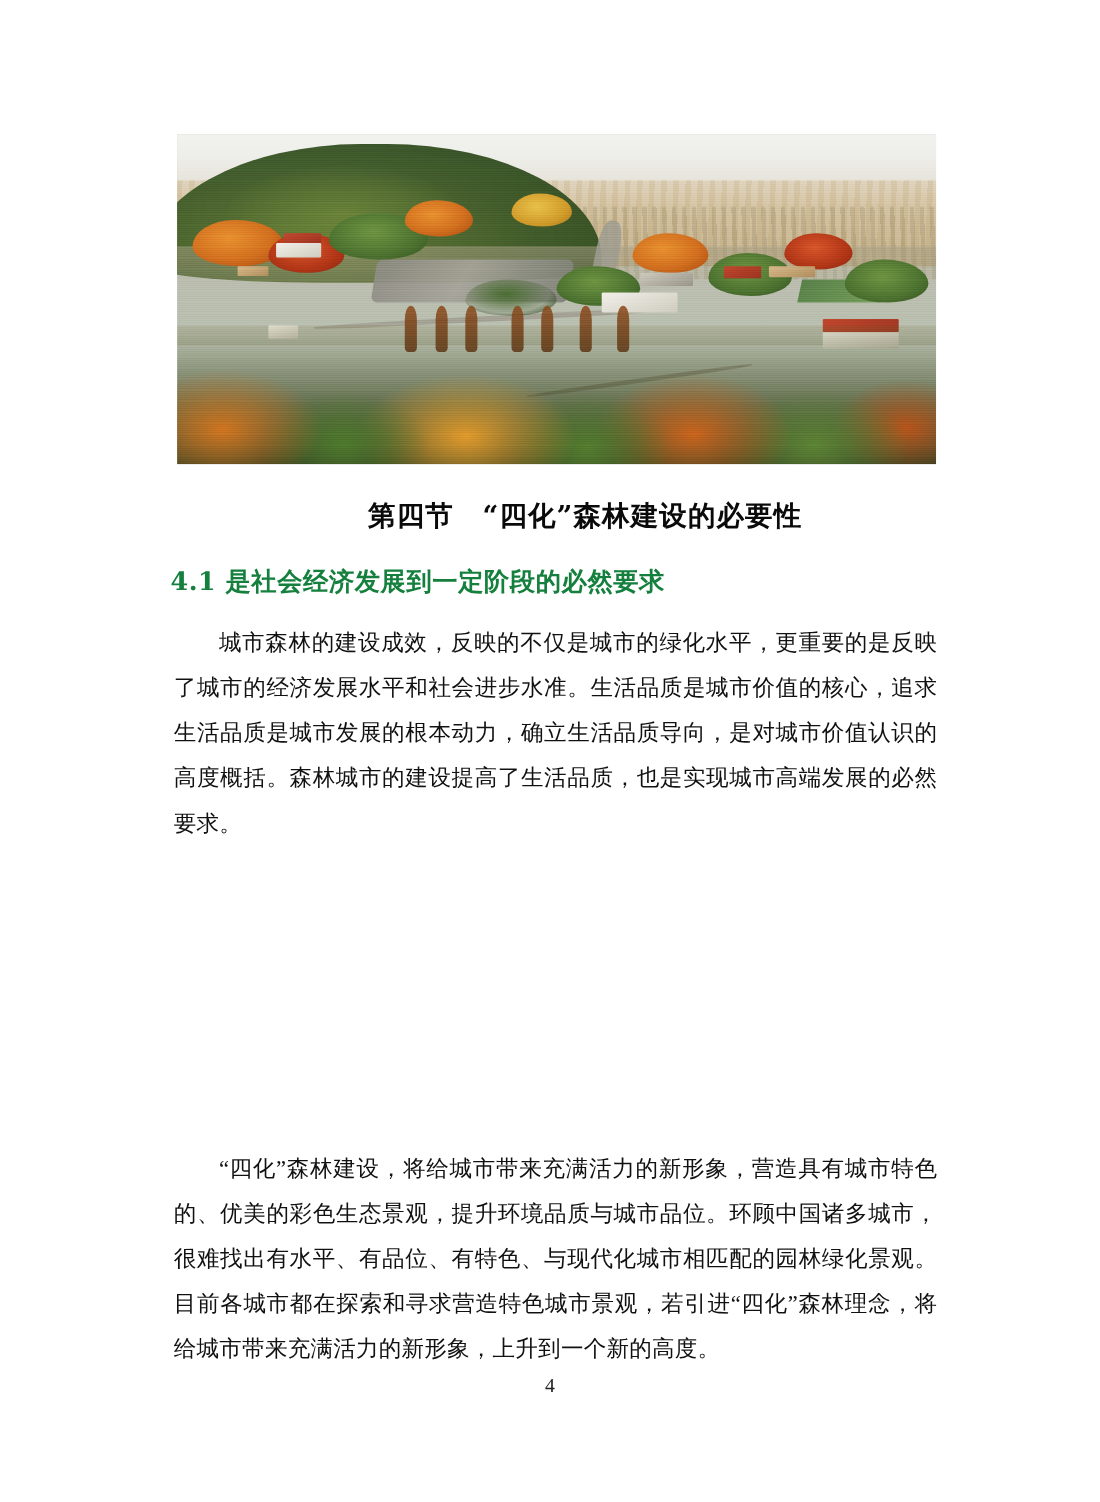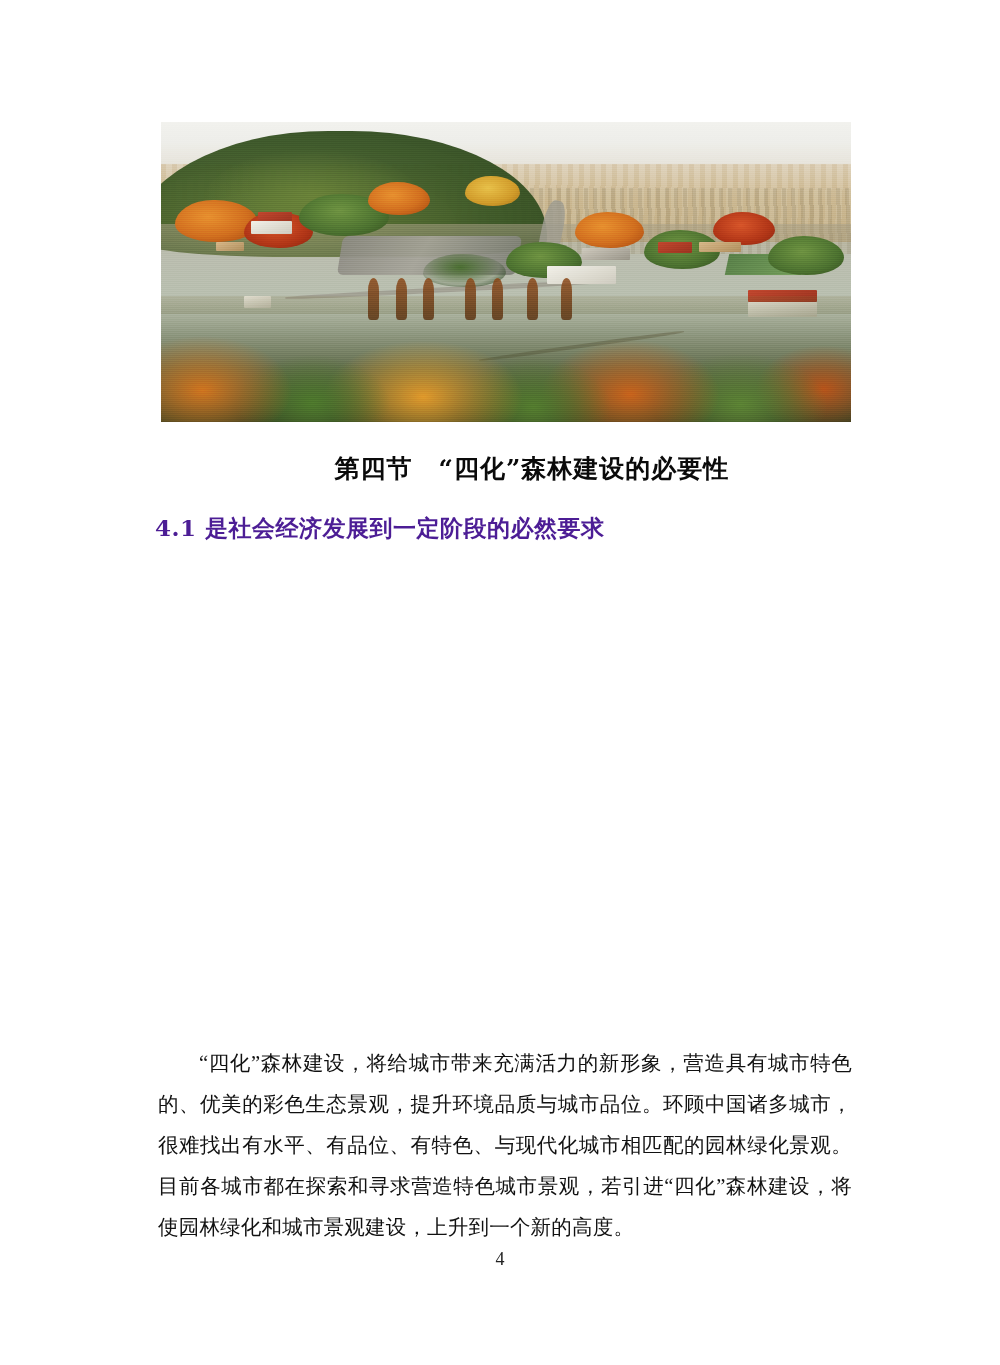--- a/index.html
+++ b/index.html
@@ -186,7 +186,7 @@
     font-weight: 700;
     font-size: 23px;
     letter-spacing: 0.5px;
-    color: #4c1d95;
+    color: #15803d;
     white-space: nowrap;
   }
   .h2#h-41 { top: 513px; }

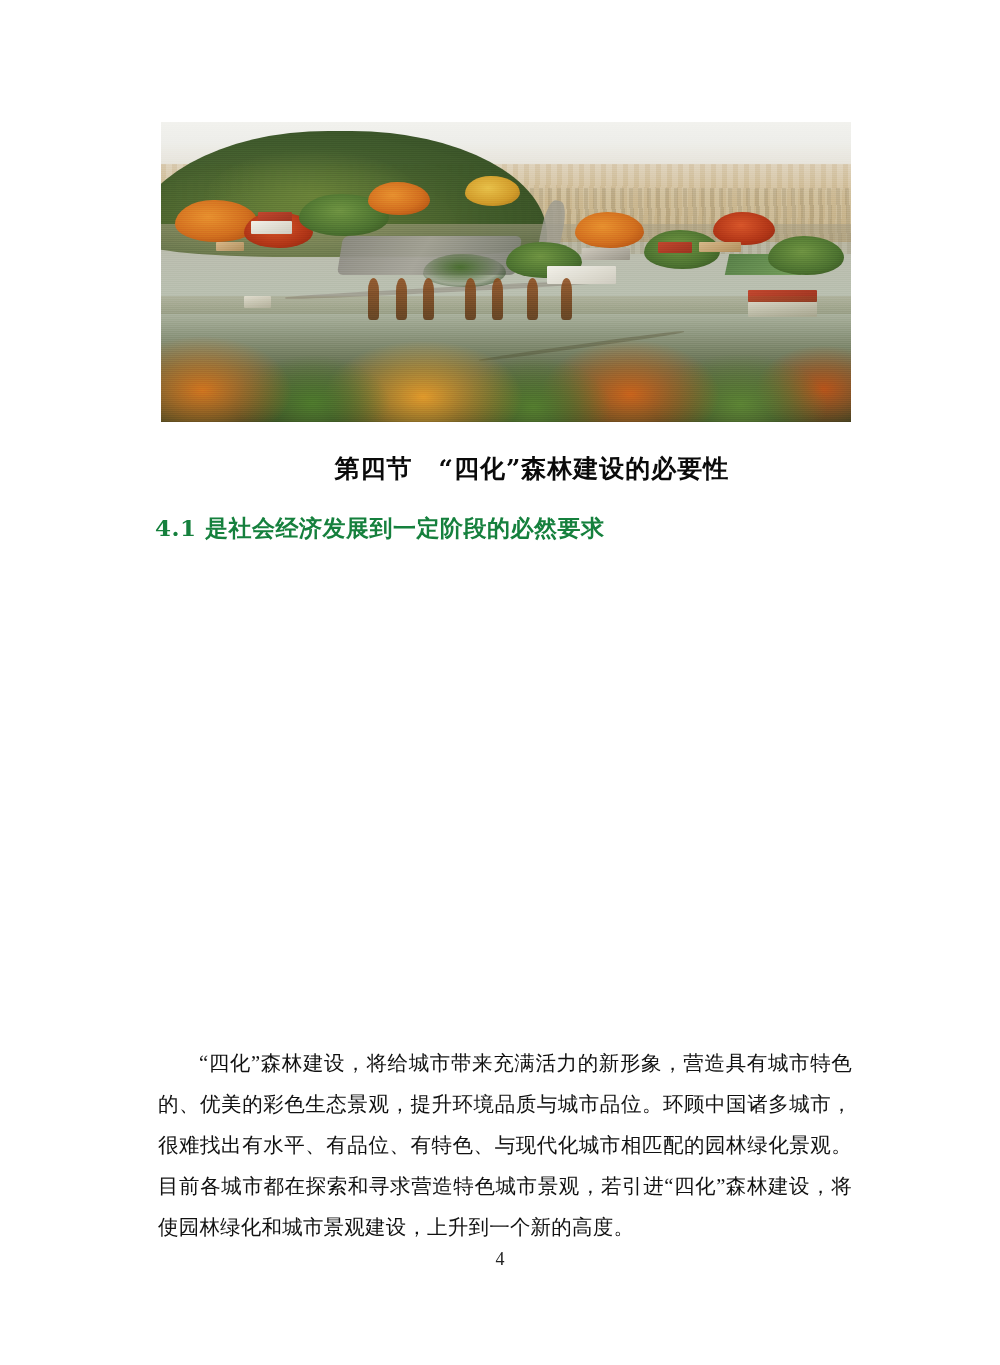--- a/index.html
+++ b/index.html
@@ -278,6 +278,7 @@
   <div class="doc-title">第四节　“四化”森林建设的必要性</div>
 
   <div class="h2" id="h-41">4.1 是社会经济发展到一定阶段的必然要求</div>
+  <div class="para" id="p-41">城市森林的建设成效，反映的不仅是城市的绿化水平，更重要的是反映了城市的经济发展水平和社会进步水准。生活品质是城市价值的核心，追求生活品质是城市发展的根本动力，确立生活品质导向，是对城市价值认识的高度概括。森林城市的建设提高了生活品质，也是实现城市高端发展的必然要求。</div>
 
 
   <div class="para" id="p-43">“四化”森林建设，将给城市带来充满活力的新形象，营造具有城市特色的、优美的彩色生态景观，提升环境品质与城市品位。环顾中国诸多城市，很难找出有水平、有品位、有特色、与现代化城市相匹配的园林绿化景观。目前各城市都在探索和寻求营造特色城市景观，若引进“四化”森林建设，将使园林绿化和城市景观建设，上升到一个新的高度。</div>

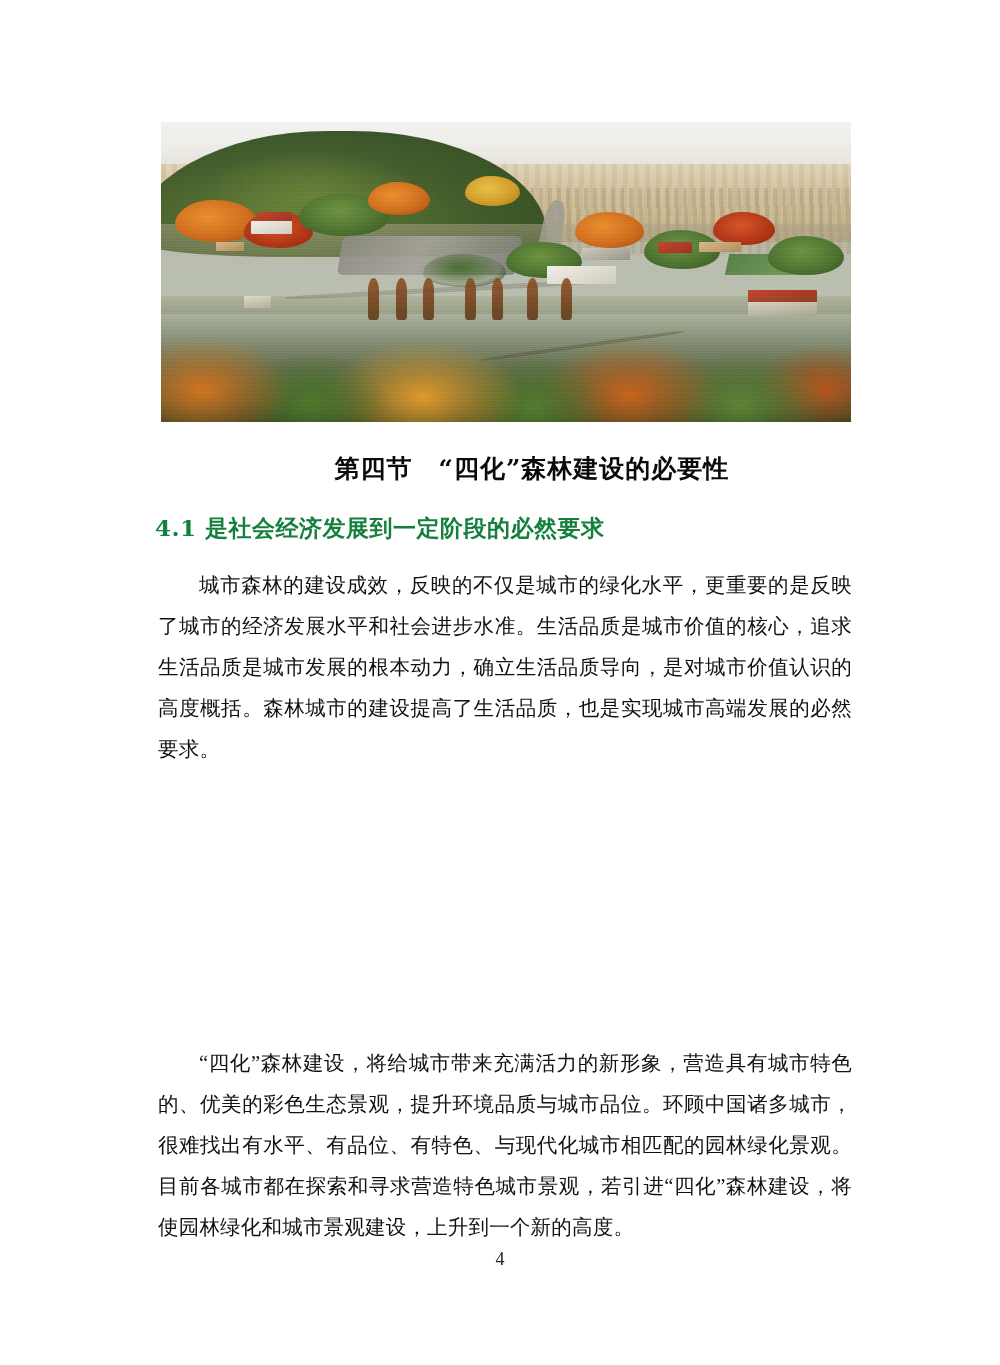--- a/index.html
+++ b/index.html
@@ -281,7 +281,7 @@
   <div class="para" id="p-41">城市森林的建设成效，反映的不仅是城市的绿化水平，更重要的是反映了城市的经济发展水平和社会进步水准。生活品质是城市价值的核心，追求生活品质是城市发展的根本动力，确立生活品质导向，是对城市价值认识的高度概括。森林城市的建设提高了生活品质，也是实现城市高端发展的必然要求。</div>
 
 
-  <div class="para" id="p-43">“四化”森林建设，将给城市带来充满活力的新形象，营造具有城市特色的、优美的彩色生态景观，提升环境品质与城市品位。环顾中国诸多城市，很难找出有水平、有品位、有特色、与现代化城市相匹配的园林绿化景观。目前各城市都在探索和寻求营造特色城市景观，若引进“四化”森林建设，将使园林绿化和城市景观建设，上升到一个新的高度。</div>
+  <div class="para" id="p-43">“四化”森林建设，将给城市带来充满活力的新形象，营造具有城市特色的、优美的彩色生态景观，提升环境品质与城市品位。环顾中国诸多城市，很难找出有水平、有品位、有特色、与现代化城市相匹配的园林绿化景观。目前各城市都在探索和寻求营造特色城市景观，若引进“四化”森林理念，将给城市带来充满活力的新形象，上升到一个新的高度。</div>
 
   <div class="page-number">4</div>
 

